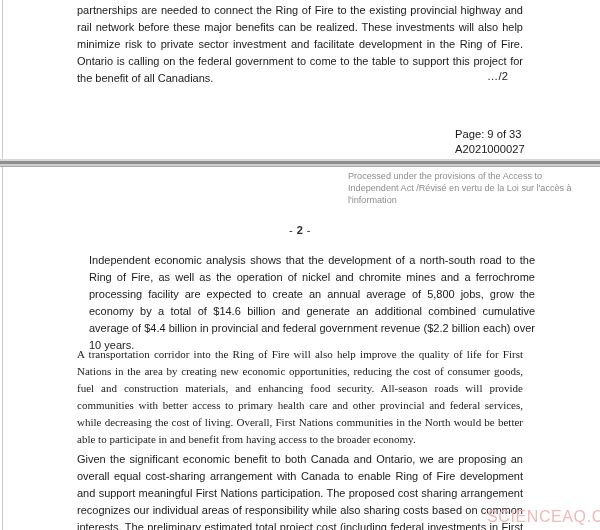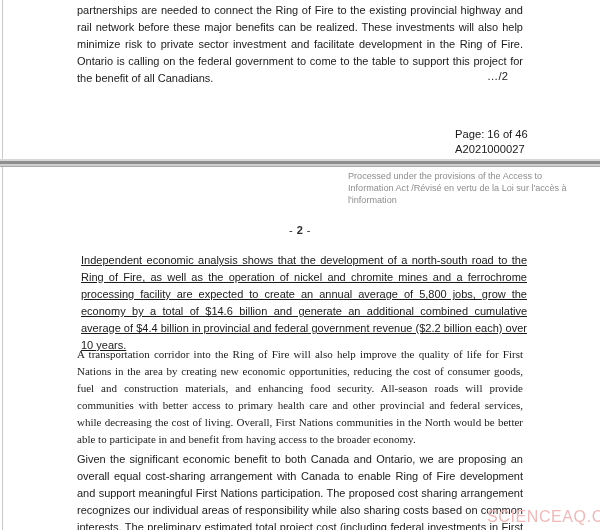--- a/index.html
+++ b/index.html
@@ -148,7 +148,7 @@
     <div class="cont-marker">…/2</div>
 
     <div class="page-stamp">
-      <div>Page: 16 of 46</div>
+      <div>Page: 9 of 33</div>
       <div>A2021000027</div>
     </div>
   </div>

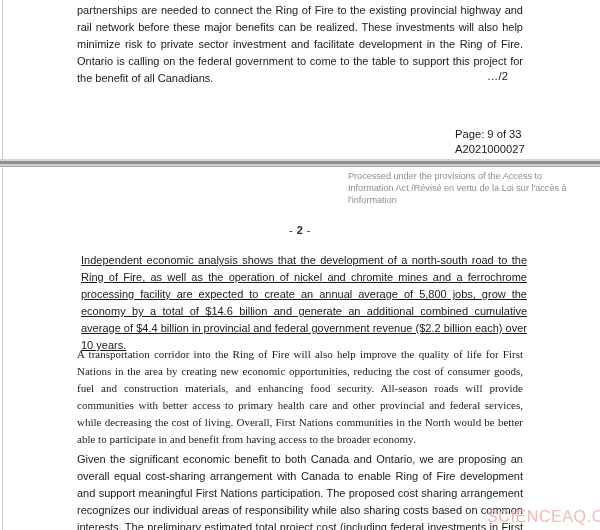--- a/index.html
+++ b/index.html
@@ -162,7 +162,7 @@
 
   <div class="page-two">
 
-    <div class="atip-stamp">Processed under the provisions of the Access to Information Act /Révisé en vertu de la Loi sur l'accès à l'information</div>
+    <div class="atip-stamp">Processed under the provisions of the Access to Independent Act /Révisé en vertu de la Loi sur l'accès à l'information</div>
 
     <div class="folio">
       <span>- </span><b>2</b><span> -</span>

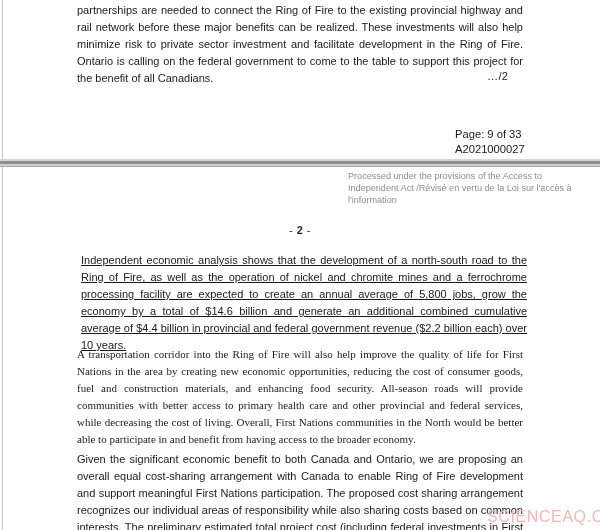--- a/index.html
+++ b/index.html
@@ -120,7 +120,7 @@
     letter-spacing: 0.5px;
   }
   .folio b { font-weight: bold; }
-  .p2a { left: 81px; top: 84px;  width: 446px; text-decoration: underline; }
+  .p2a { left: 89px; top: 84px;  width: 446px; }
   .p2b { left: 77px; top: 178px; width: 446px; font-family: Liberation Serif, serif; }
   .p2c { left: 77px; top: 283px; width: 446px; }
   .watermark {

